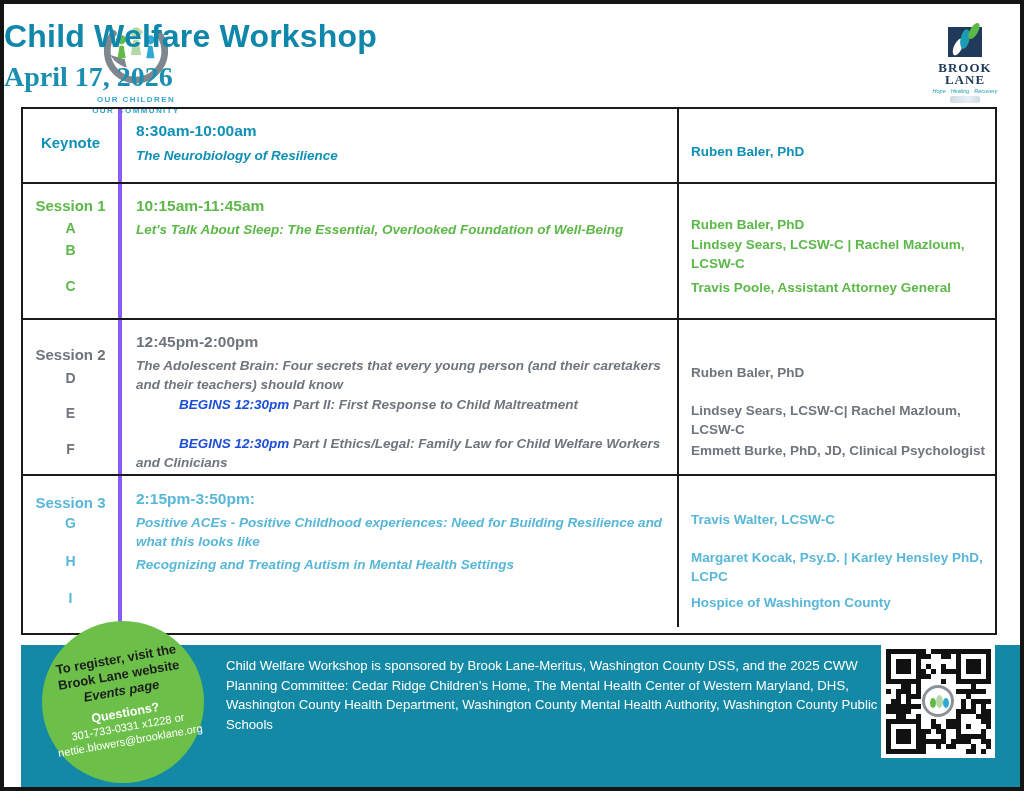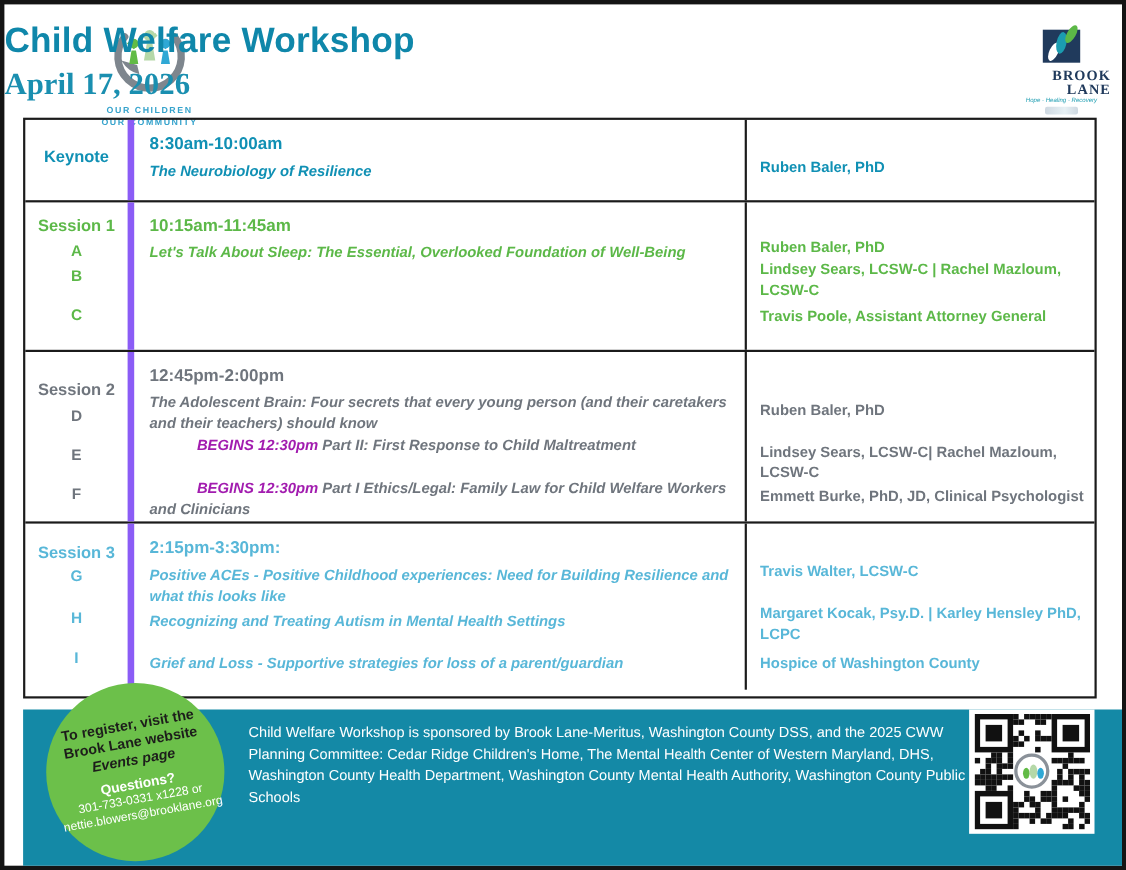--- a/index.html
+++ b/index.html
@@ -19,7 +19,7 @@
   .logo-left .lg-txt { margin-top:2px; font-size:8px; font-weight:bold; color:#36a3cc; letter-spacing:1.4px; line-height:11px; }
 
   .logo-right { position:absolute; left:916px; top:20px; width:90px; text-align:center; }
-  .bl-name { font-family:"Liberation Serif", serif; font-size:13px; font-weight:bold; color:#203a5c; letter-spacing:1px; line-height:12px;text-align:right; }
+  .bl-name { font-family:"Liberation Serif", serif; font-size:13px; font-weight:bold; color:#203a5c; letter-spacing:1px; line-height:12px; }
   .bl-tag  { font-size:5.5px; color:#1b9cb0; font-style:italic; margin-top:2px; }
   .bl-aff  { width:30px; height:7px; margin:2px auto 0; background:linear-gradient(90deg,#9fb3c4,#cfe2ea 60%,#9fb3c4); opacity:.5; border-radius:2px; }
 

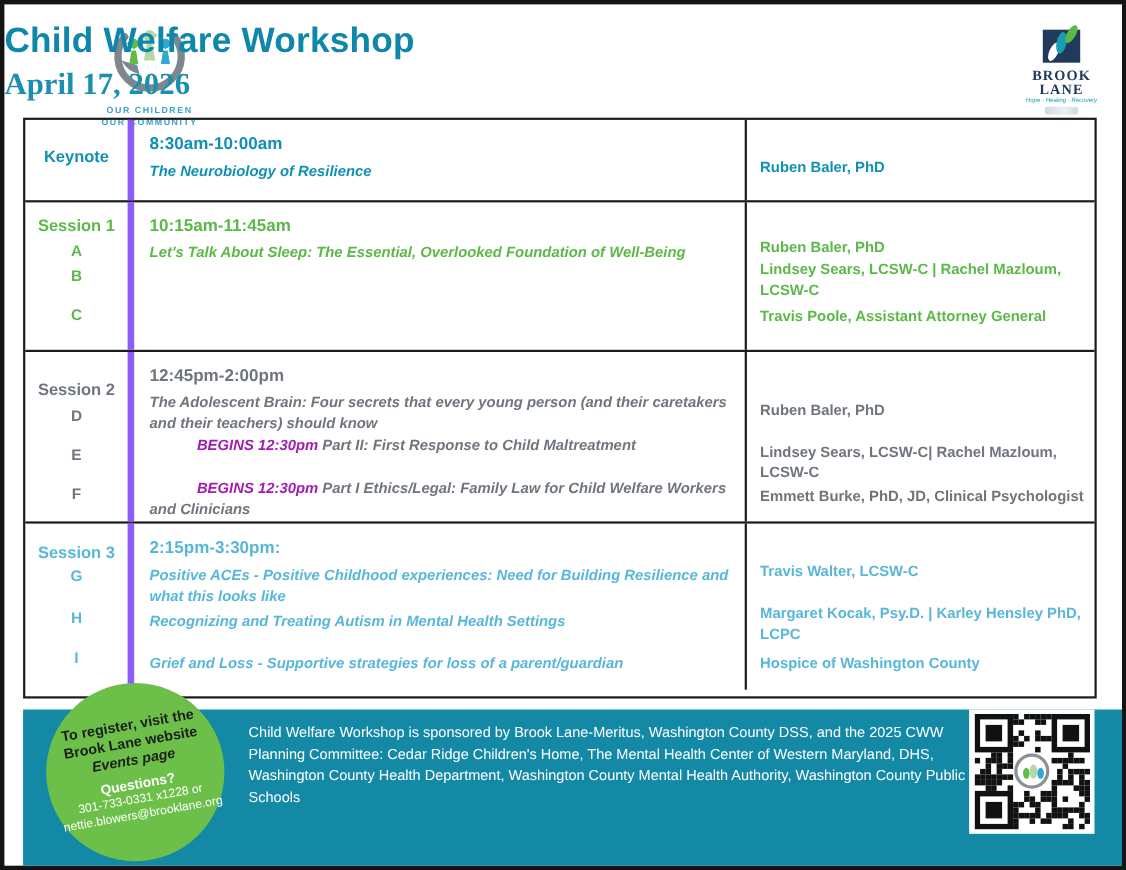--- a/index.html
+++ b/index.html
@@ -28,7 +28,7 @@
   .srow { position:relative; display:flex; border-bottom:2px solid #1b1b1b; }
   .srow:last-child { border-bottom:none; }
   .cell { position:relative; height:100%; }
-  .c1 { width:99px;  border-right:6px solid #8b5cf6; }
+  .c1 { width:99px;  border-right:4px solid #8b5cf6; }
   .c2 { width:557px; border-right:2px solid #1b1b1b; }
   .c3 { flex:1; }
   .sess  { position:absolute; width:100%; text-align:center; font-size:15px; font-weight:bold; }

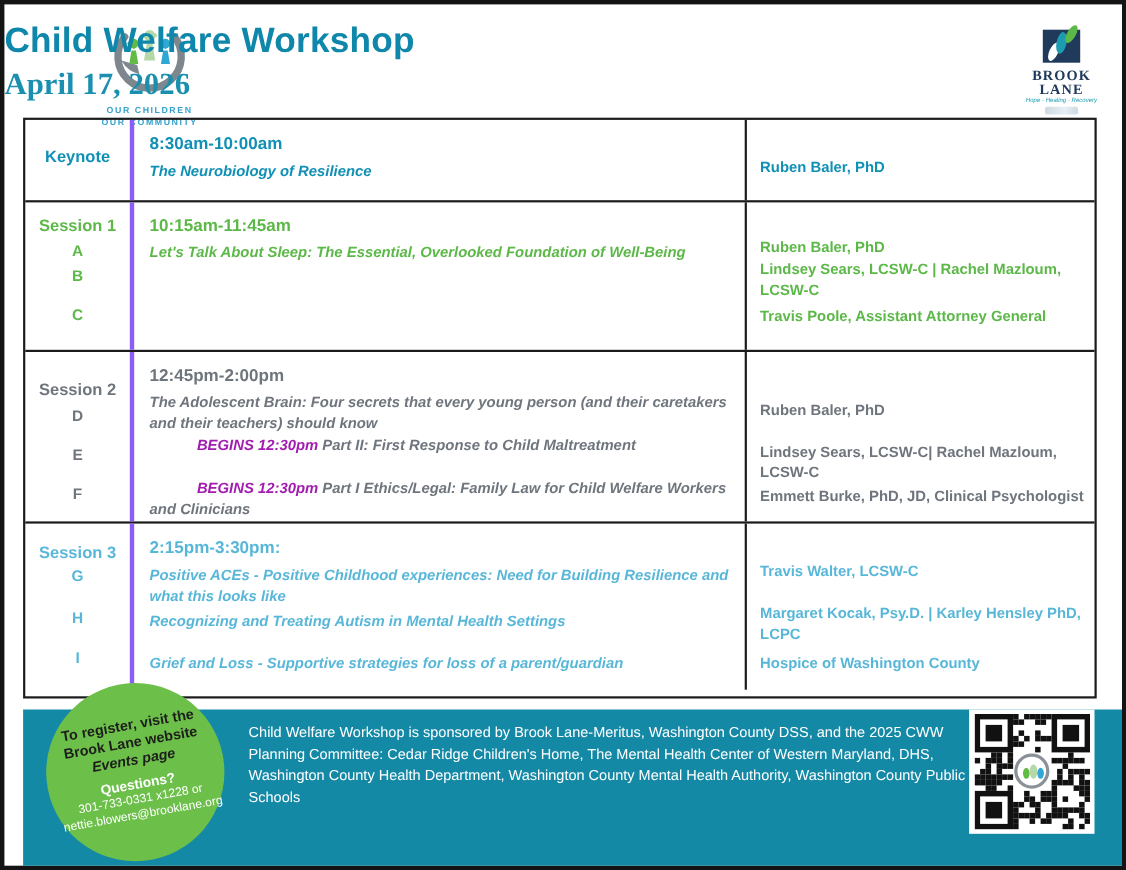--- a/index.html
+++ b/index.html
@@ -36,7 +36,7 @@
   .time  { position:absolute; left:14px; font-size:15.5px; font-weight:bold; white-space:nowrap; }
   .item  { position:absolute; left:14px; width:534px; font-size:13.5px; font-weight:bold; line-height:19px;font-style:italic; }
   .pres  { position:absolute; left:12px; width:296px; font-size:13.5px; font-weight:bold; line-height:19px; }
-  .prefix { color:#a21caf;padding-left:43px; }
+  .prefix { color:#1d4ed8;padding-left:43px; }
   .r0 { color:#1090b4; }
   .r1 { color:#5cb848; }
   .r2 { color:#6f757d; }

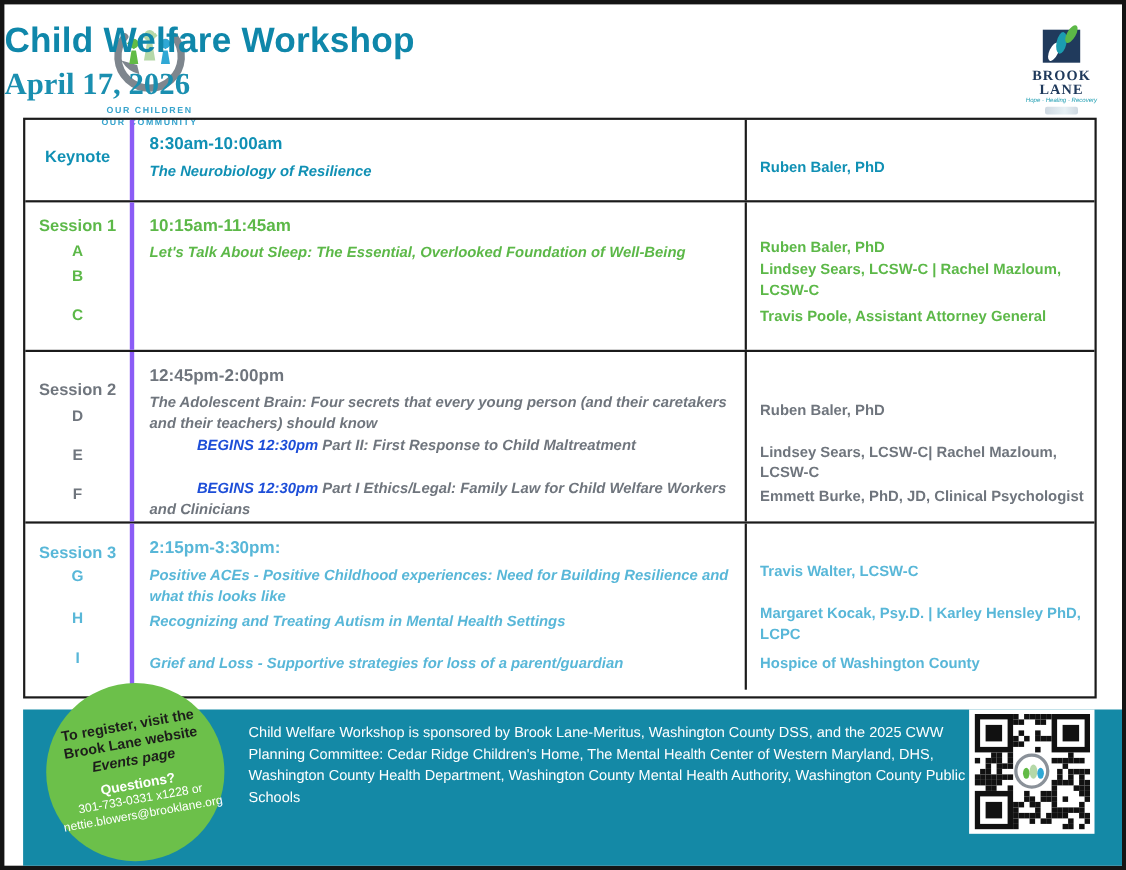--- a/index.html
+++ b/index.html
@@ -168,7 +168,7 @@
         <div class="lett" style="top:114px">I</div>
       </div>
       <div class="cell c2">
-        <div class="time" style="top:14px">2:15pm-3:30pm:</div>
+        <div class="time" style="top:14px">2:15pm-3:50pm:</div>
         <div class="item" style="top:37px"><span>Positive ACEs - Positive Childhood experiences: Need for Building Resilience and what this looks like</span></div>
         <div class="item" style="top:79px"><span>Recognizing and Treating Autism in Mental Health Settings</span></div>
         <div class="item" style="top:117px"><span>Grief and Loss - Supportive strategies for loss of a parent/guardian</span></div>

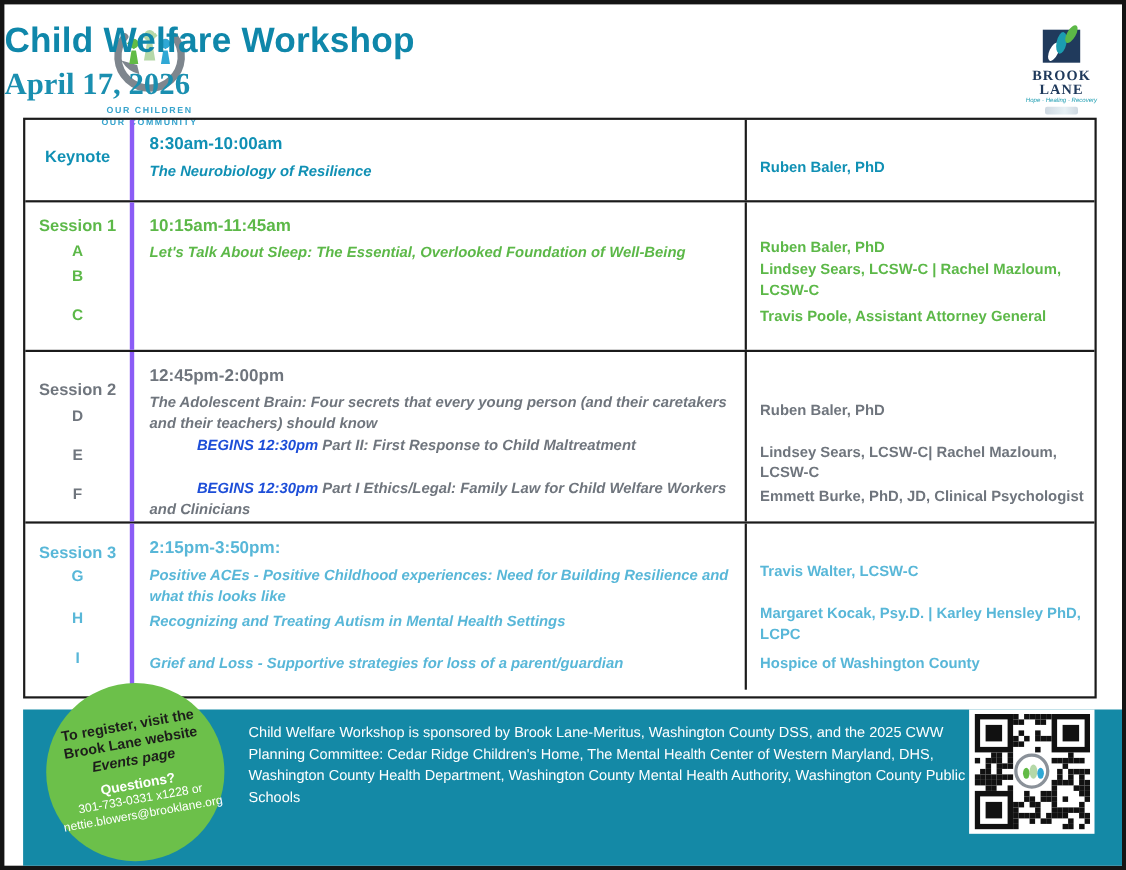--- a/index.html
+++ b/index.html
@@ -171,7 +171,6 @@
         <div class="time" style="top:14px">2:15pm-3:50pm:</div>
         <div class="item" style="top:37px"><span>Positive ACEs - Positive Childhood experiences: Need for Building Resilience and what this looks like</span></div>
         <div class="item" style="top:79px"><span>Recognizing and Treating Autism in Mental Health Settings</span></div>
-        <div class="item" style="top:117px"><span>Grief and Loss - Supportive strategies for loss of a parent/guardian</span></div>
       </div>
       <div class="cell c3">
         <div class="pres" style="top:34px">Travis Walter, LCSW-C</div>

